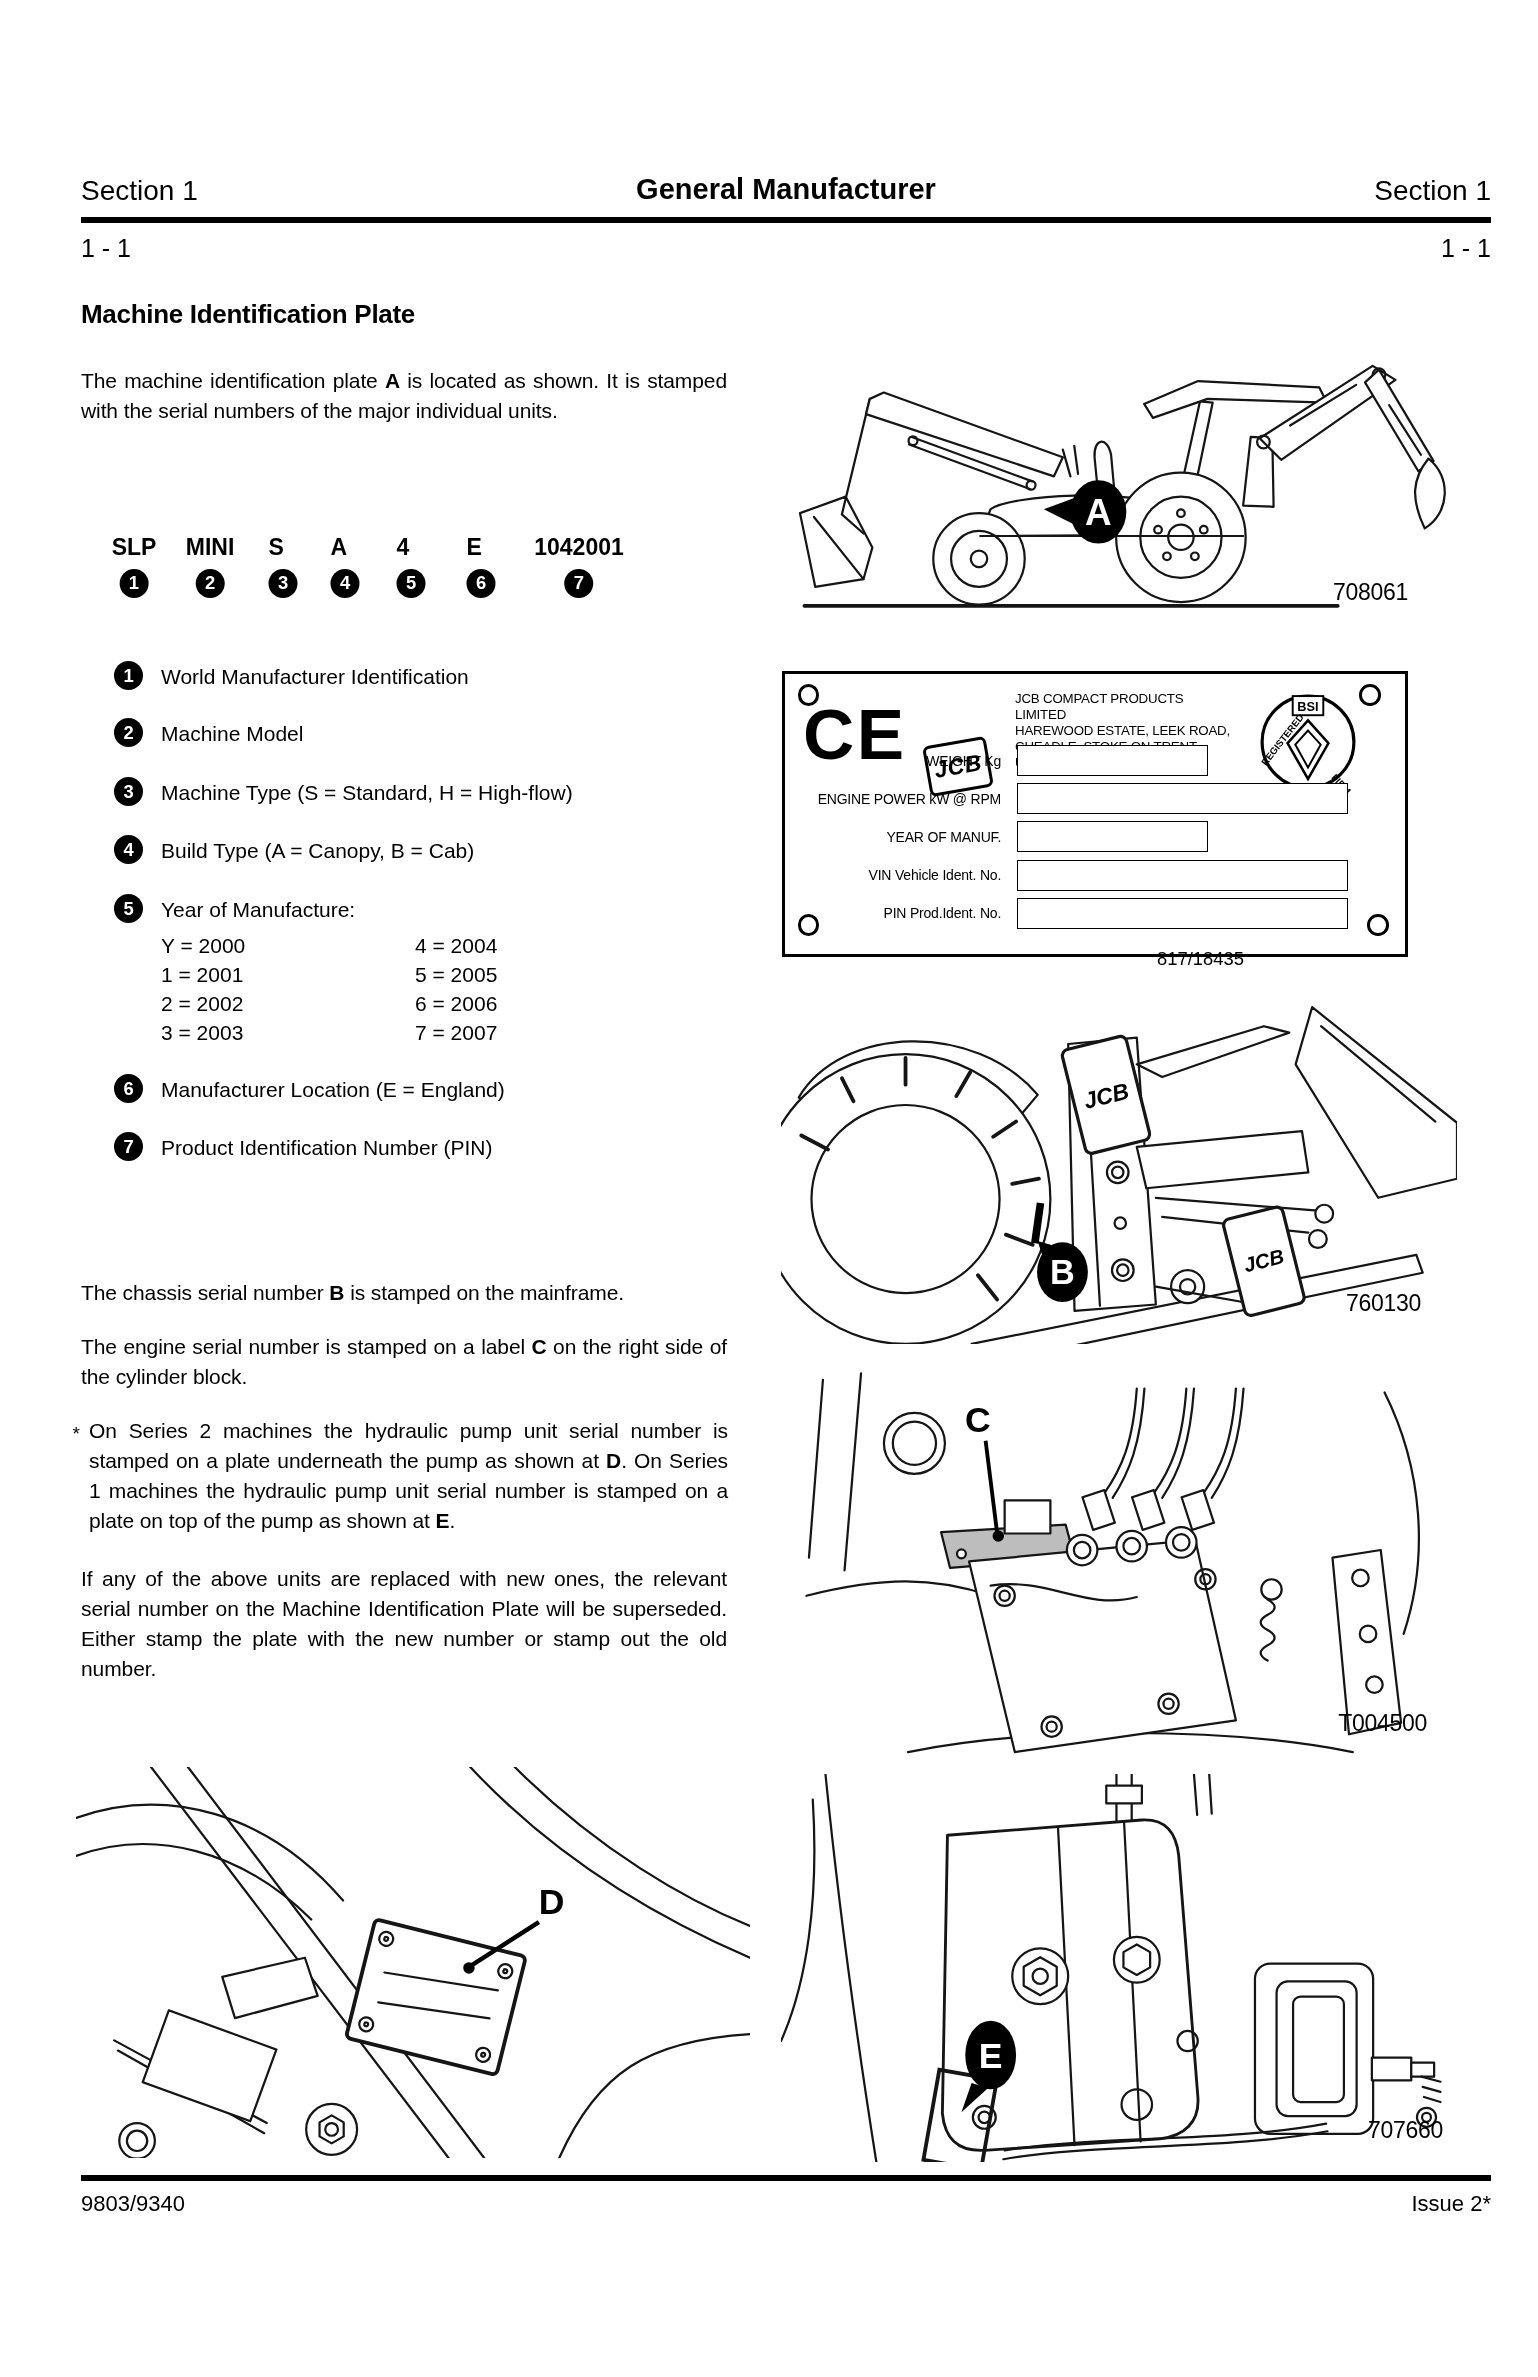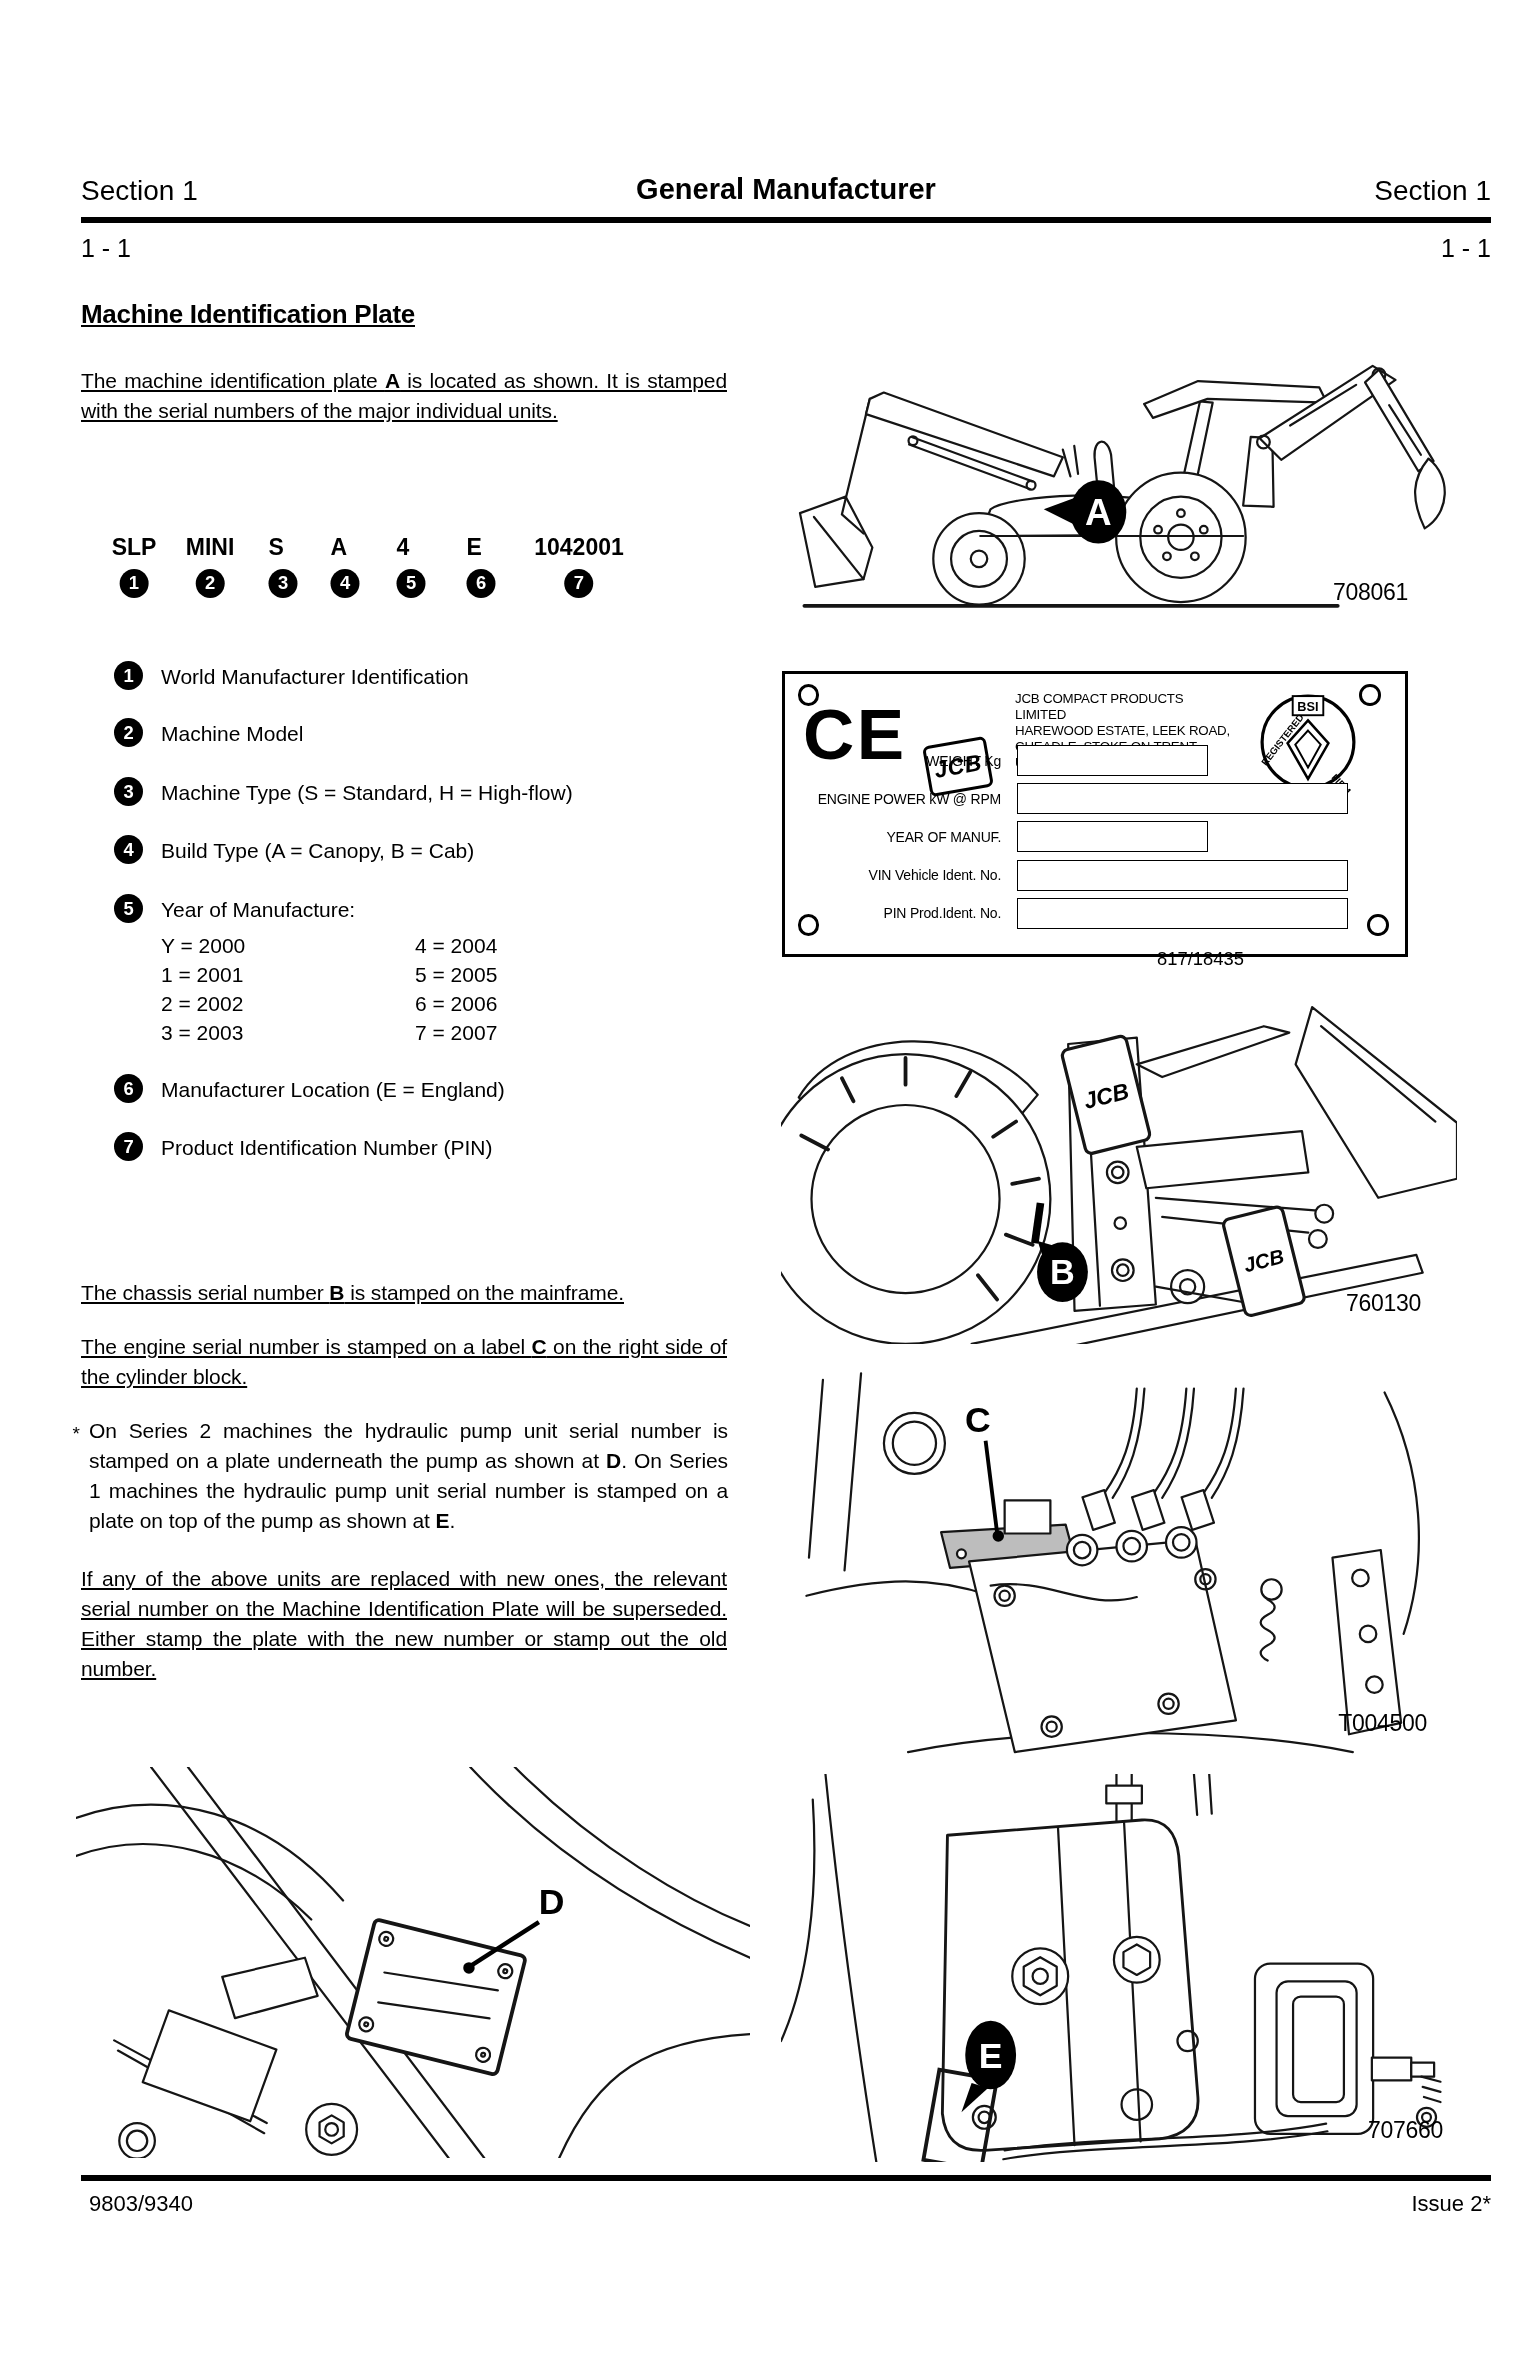--- a/index.html
+++ b/index.html
@@ -13,7 +13,7 @@
   .h1{font-size:26px;font-weight:bold;letter-spacing:-0.3px;white-space:nowrap;}
   .body-t{font-size:21px;line-height:30px;letter-spacing:-0.1px;}
   .just{text-align:justify;}
-  .lcol{left:81px;width:646px;text-decoration:underline;}
+  .lcol{left:81px;width:646px;}
   .dot{width:29px;height:29px;border-radius:50%;background:#000;color:#fff;
        font-weight:bold;font-size:18.4px;display:flex;align-items:center;justify-content:center;flex:0 0 auto;}
   .vin-col{position:absolute;transform:translateX(-50%);text-align:left;}

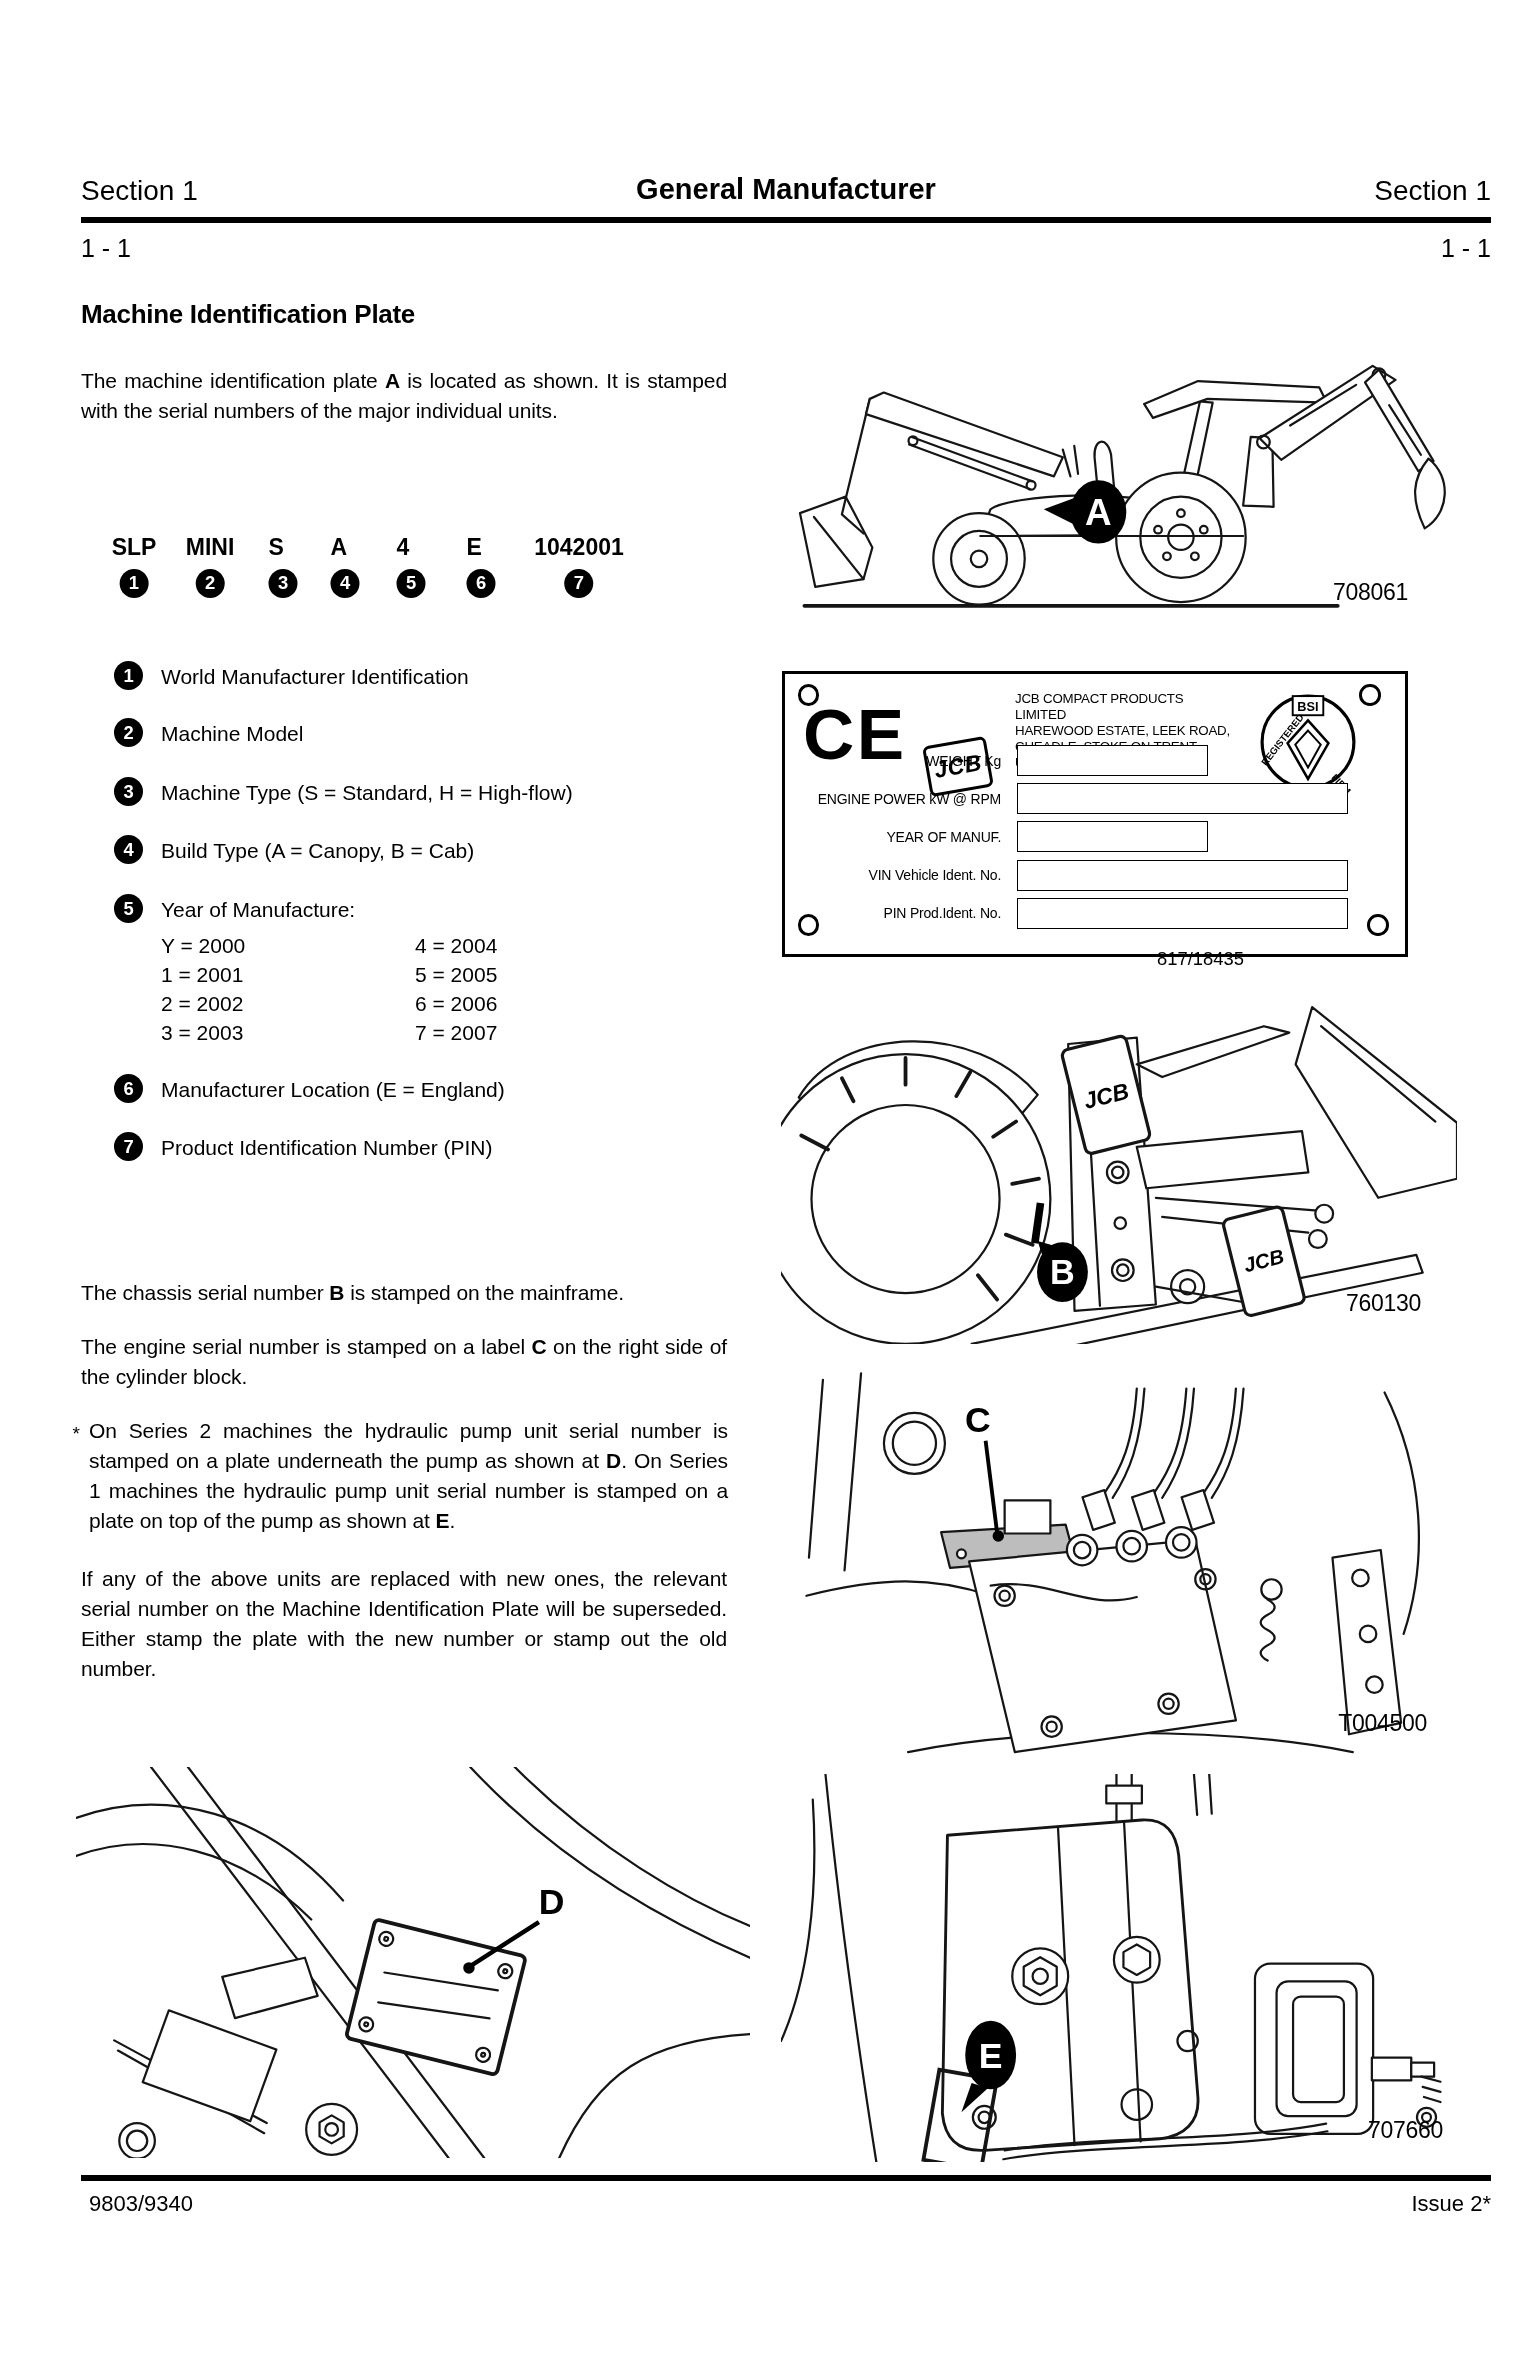--- a/index.html
+++ b/index.html
@@ -403,7 +403,7 @@
   </div>
 
   <div class="rule" style="top:2175px;"></div>
-  <div class="abs" style="left:89px;top:2191px;font-size:22px;">9803/9340</div>
+  <div class="abs" style="left:81px;top:2191px;font-size:22px;">9803/9340</div>
   <div class="abs" style="right:81px;top:2191px;font-size:22px;">Issue 2*</div>
 
 </div>

